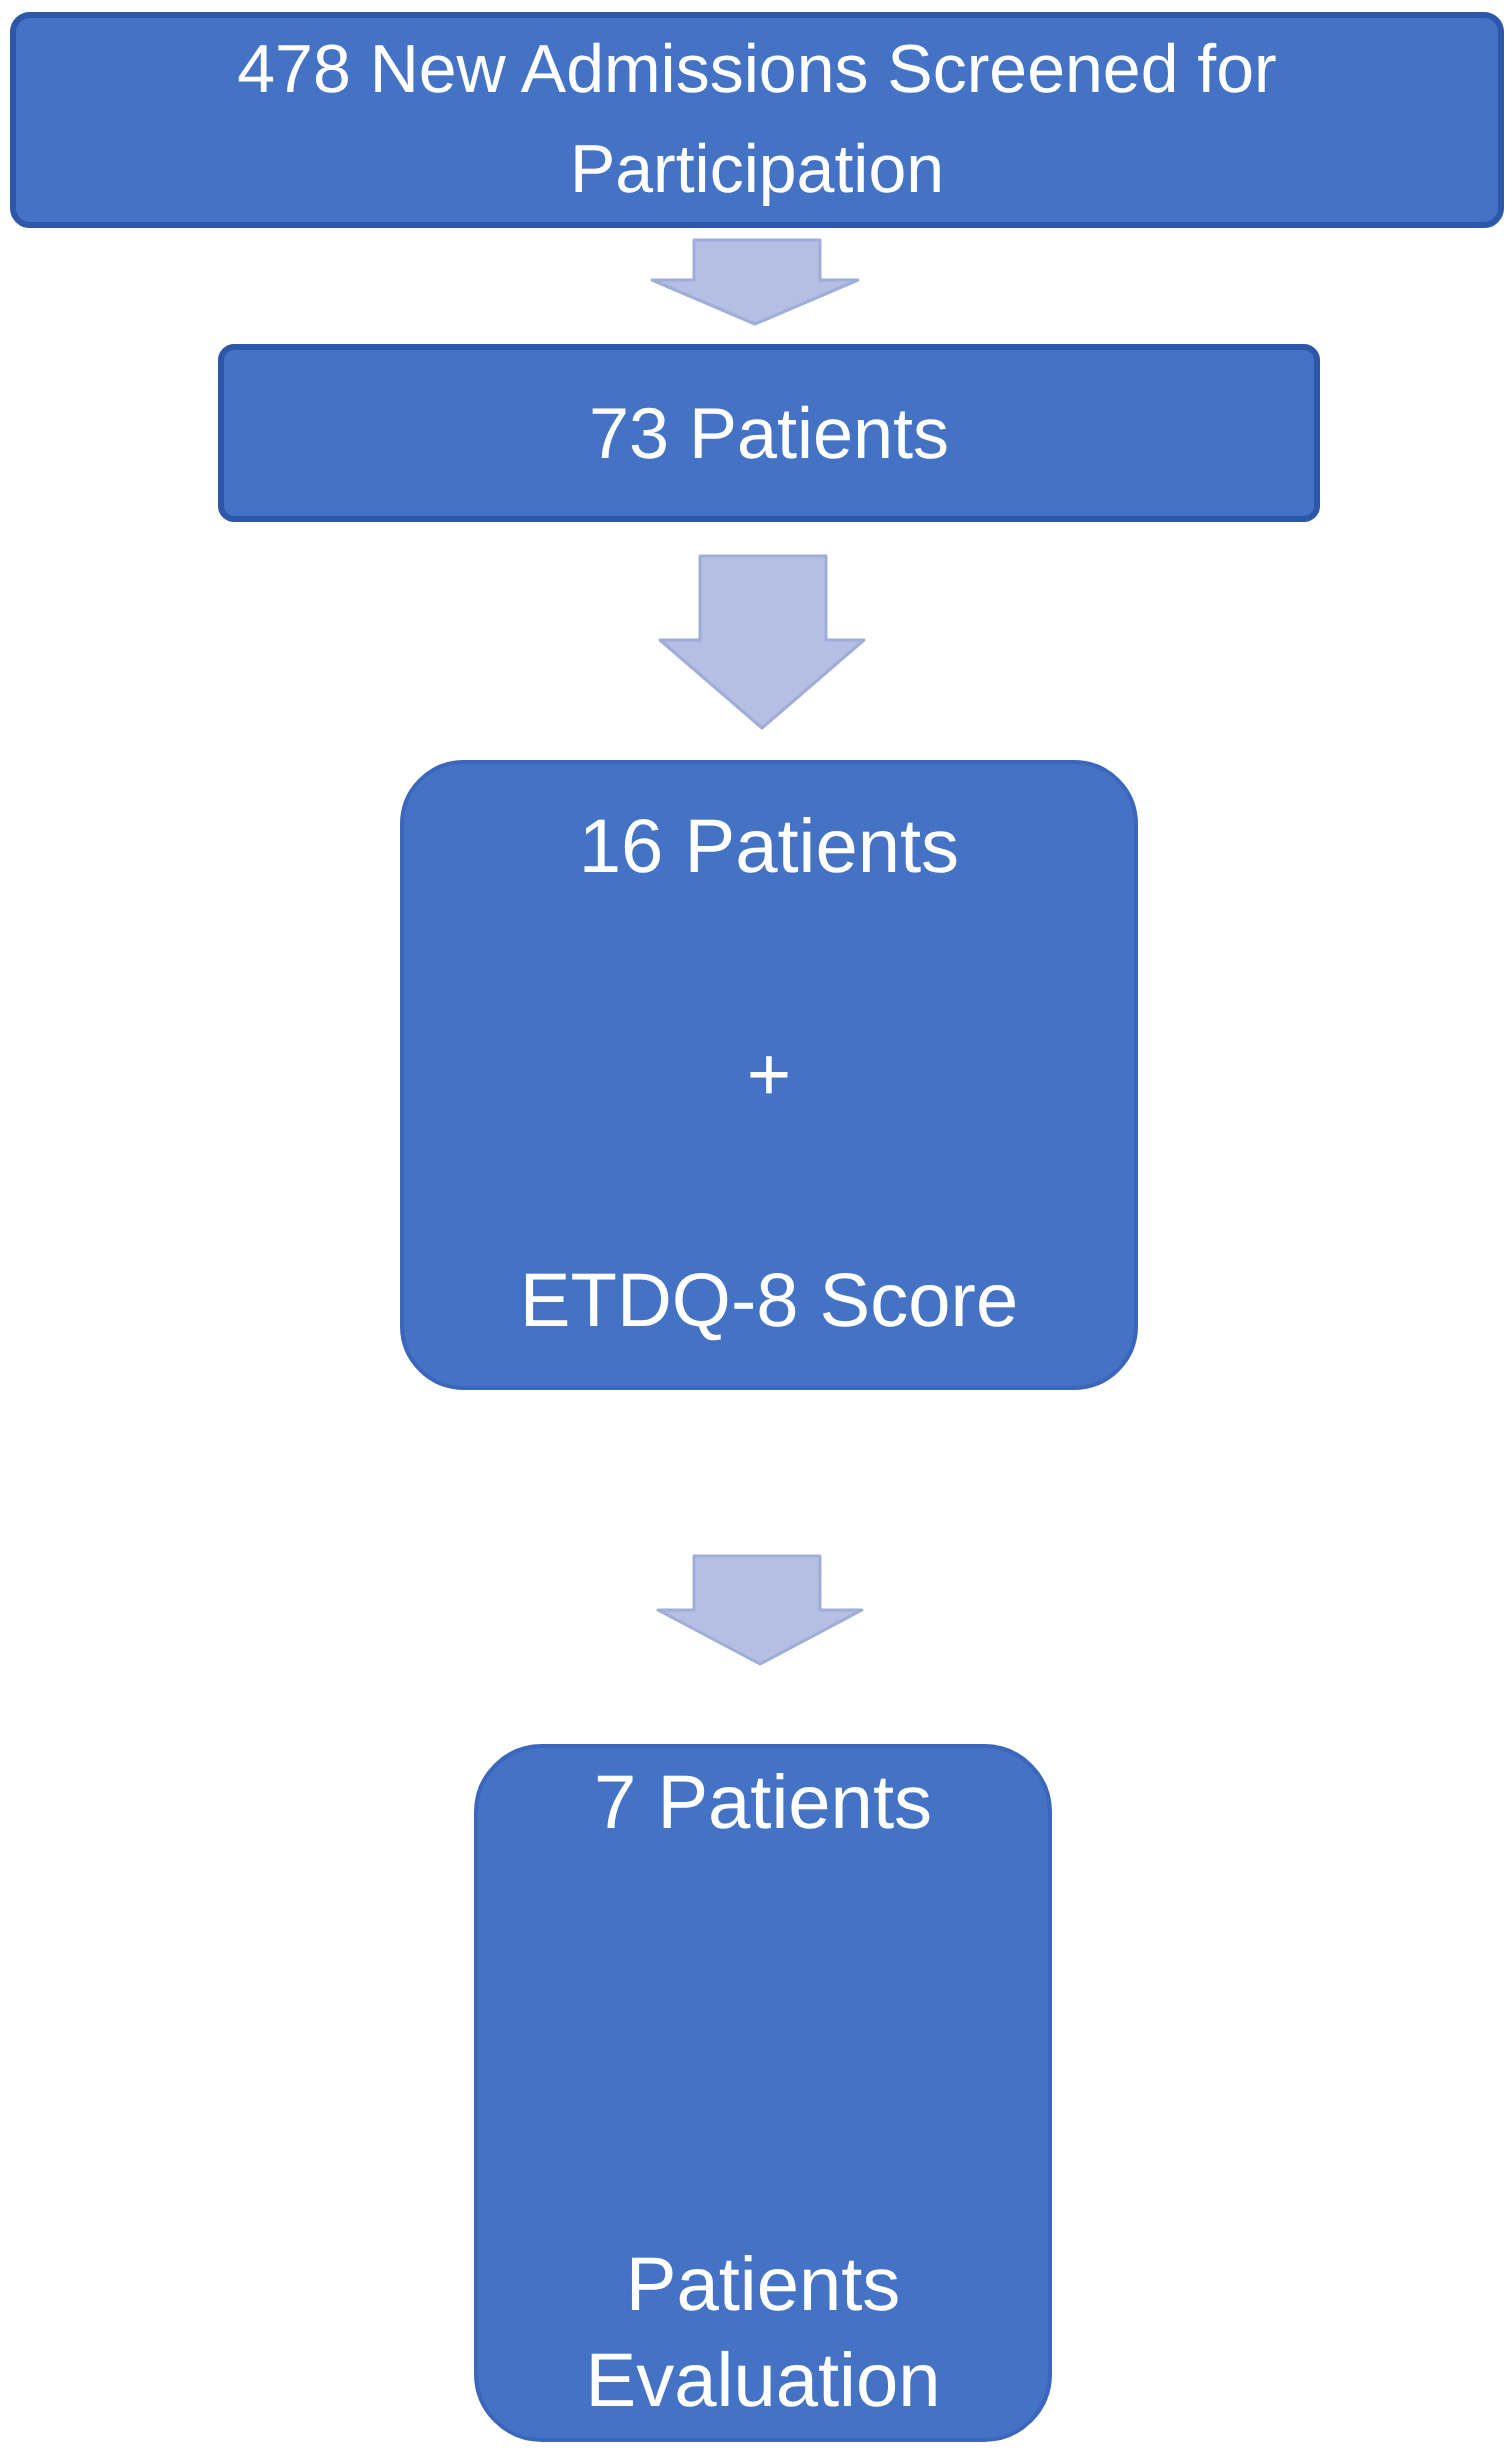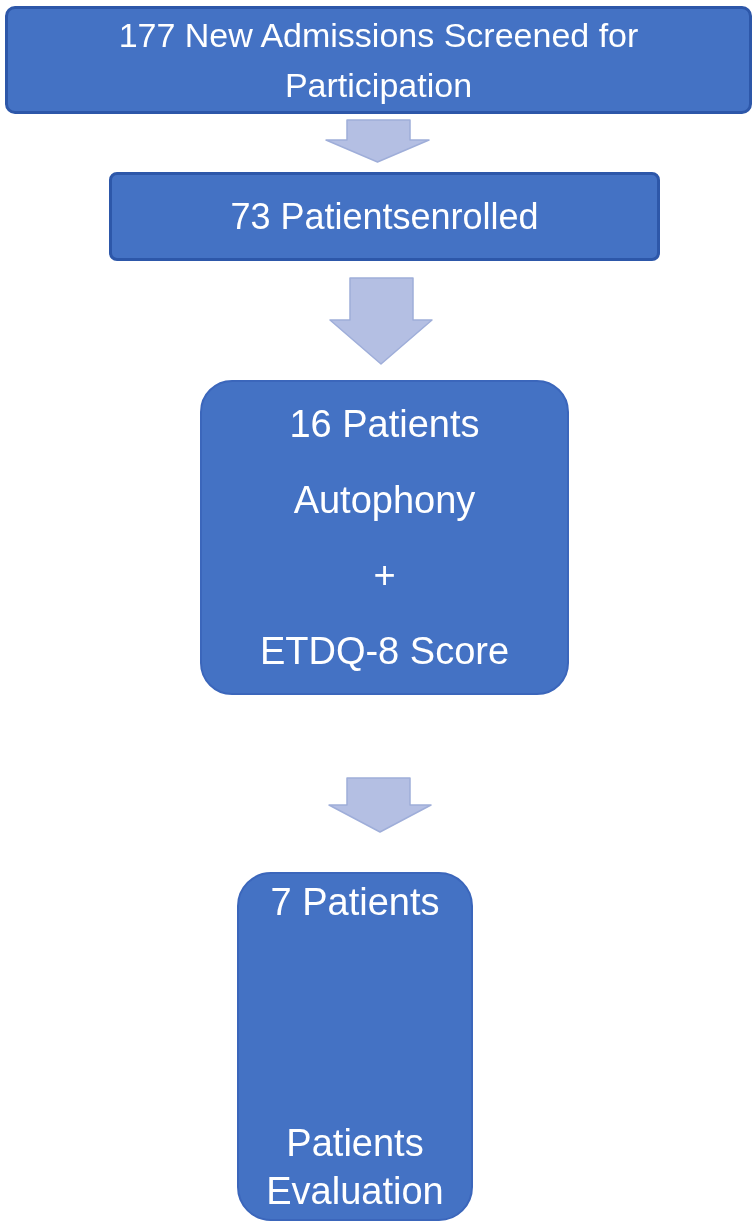--- a/index.html
+++ b/index.html
@@ -88,7 +88,7 @@
 <div class="canvas">
 
   <div class="node rect-node node1">
-    <div>177 New  Admissions Screened for Participation</div>
+    <div>478 New  Admissions Screened for Participation</div>
   </div>
 
   <svg class="arrow arrow1" width="105" height="44" viewBox="0 0 105 44">

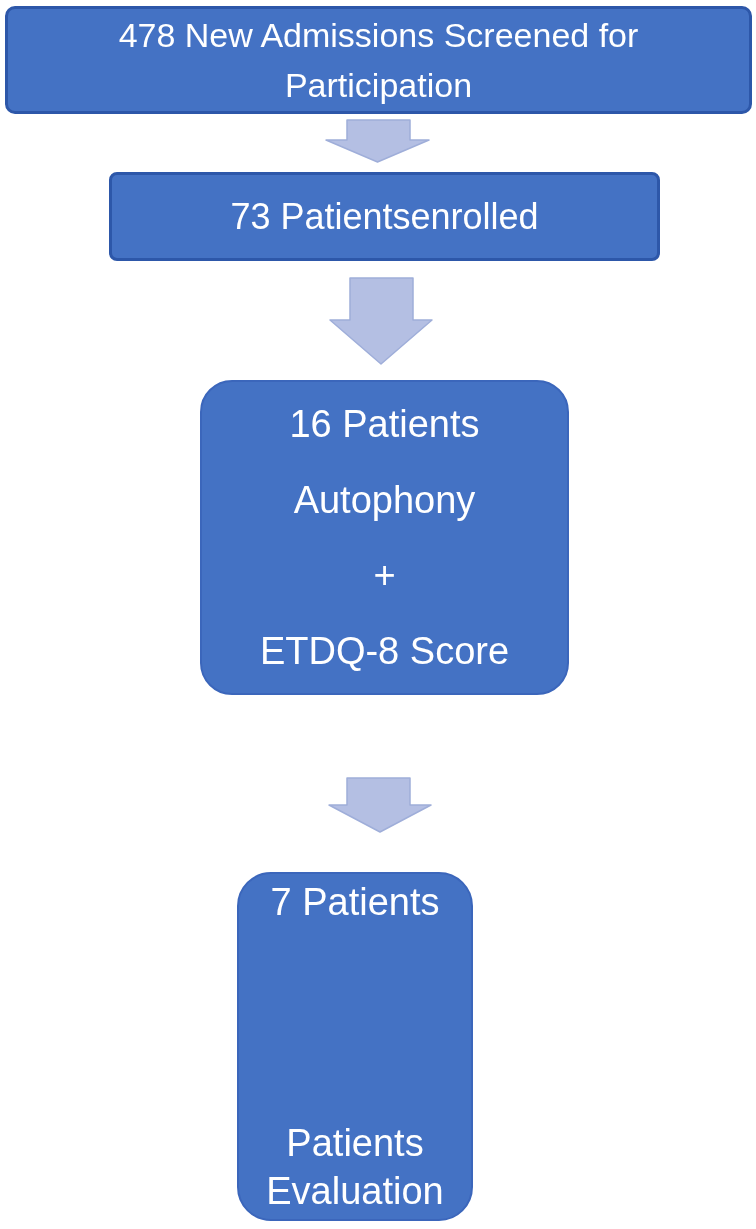--- a/index.html
+++ b/index.html
@@ -97,7 +97,6 @@
 
   <div class="node rect-node node2">
     <span class="bold">73 Patients</span>
-      <span> enrolled</span>
   </div>
 
   <svg class="arrow arrow2" width="104" height="88" viewBox="0 0 104 88">

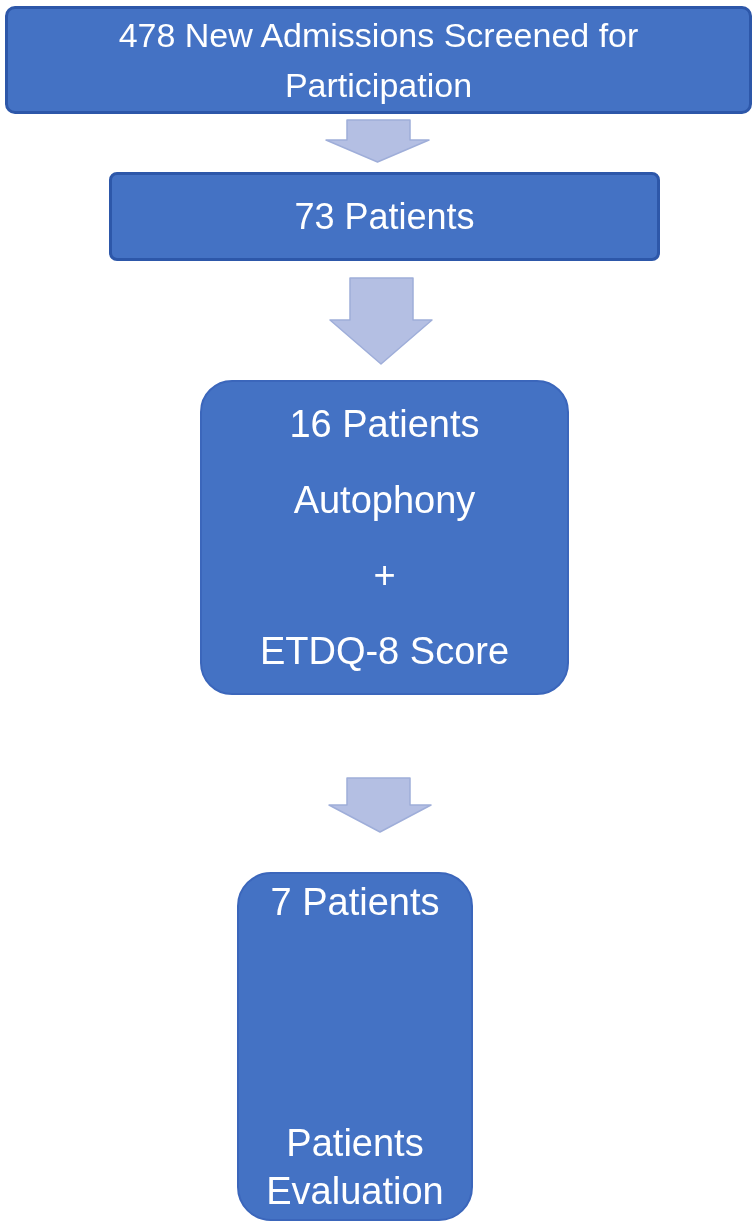--- a/index.html
+++ b/index.html
@@ -105,7 +105,6 @@
 
   <div class="node round-node node3">
     <div class="bold">16 Patients</div>
-    <div>Autophony</div>
     <div>+</div>
     <div>
       <div>ETDQ-8 Score</div>

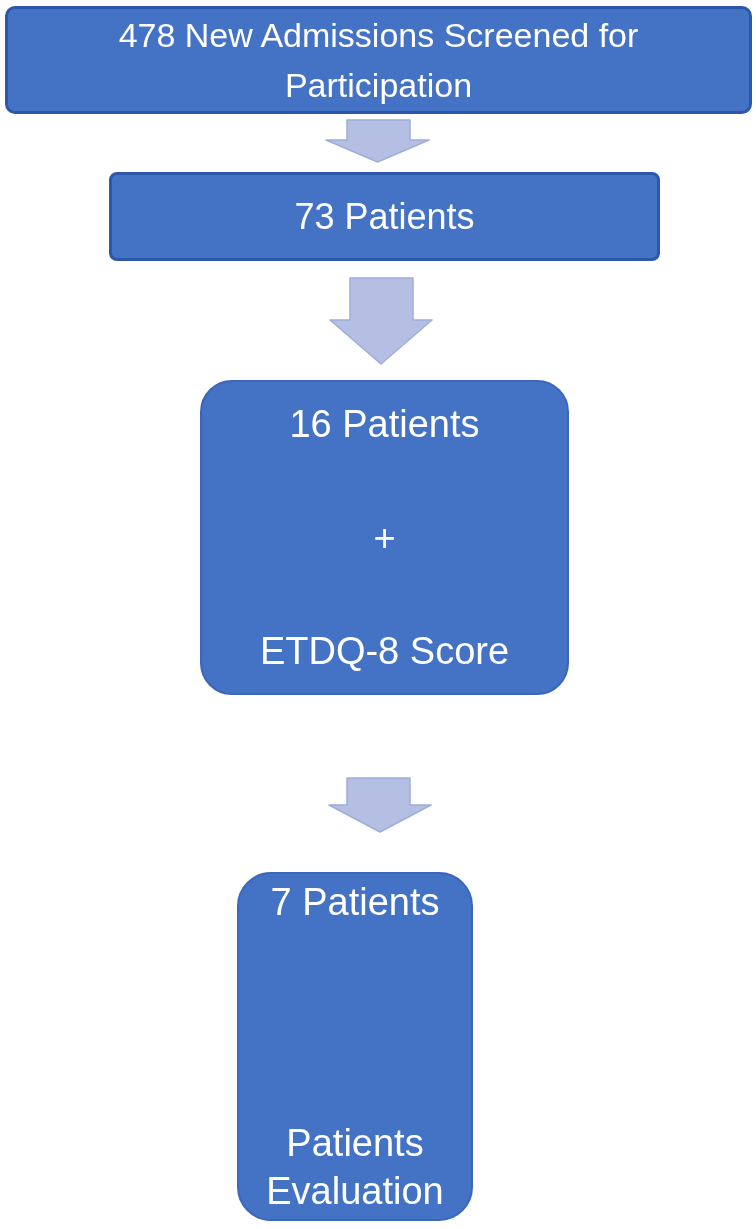--- a/index.html
+++ b/index.html
@@ -61,7 +61,7 @@
   }
   .node4 {
     left: 237px; top: 872px;
-    width: 236px; height: 349px;
+    width: 289px; height: 349px;
     border-radius: 34px;
     font-size: 38px;
     line-height: 48px;

